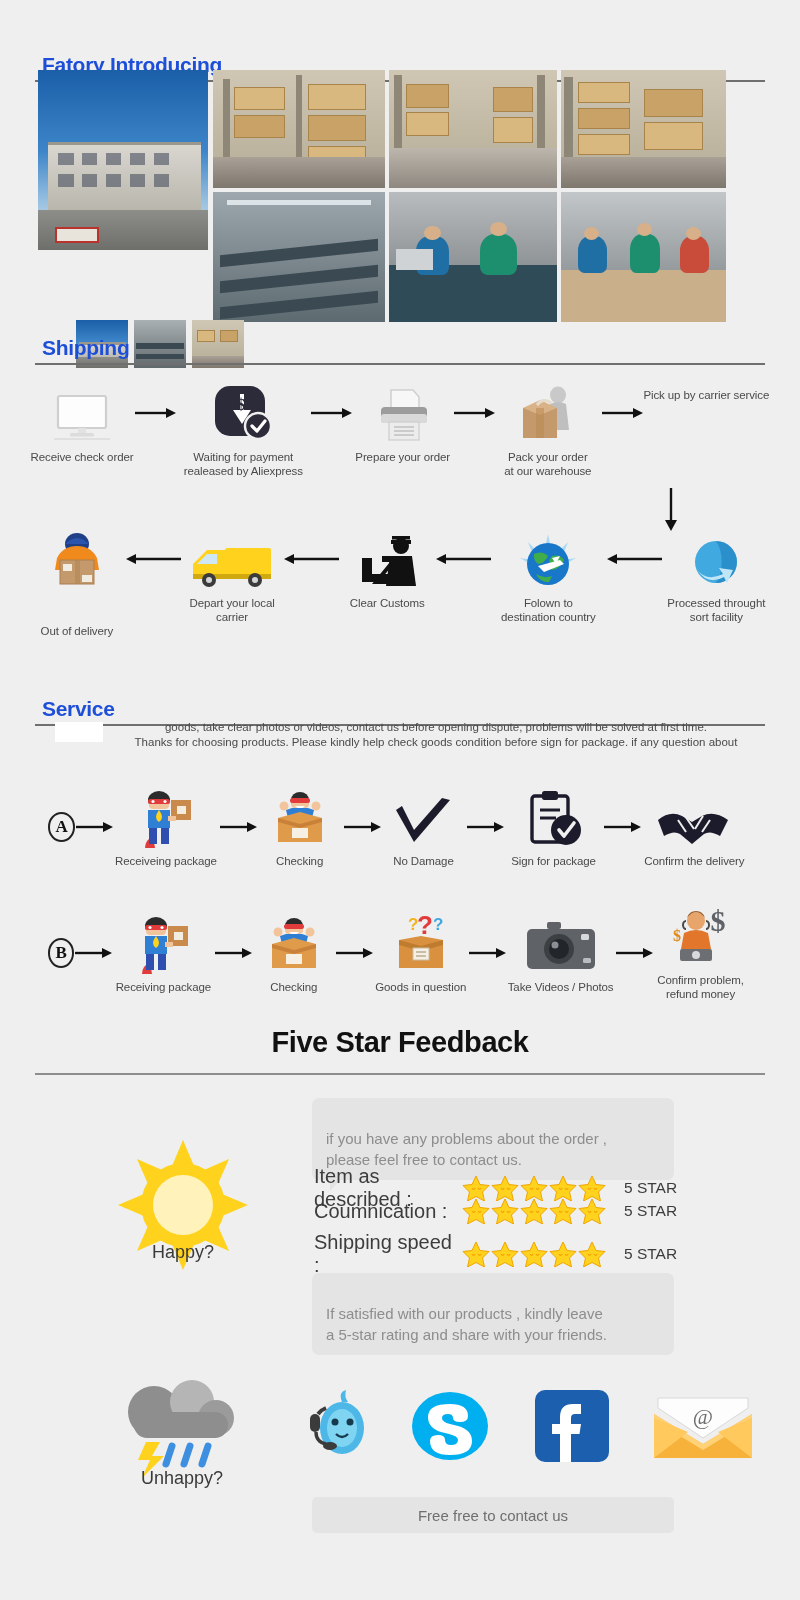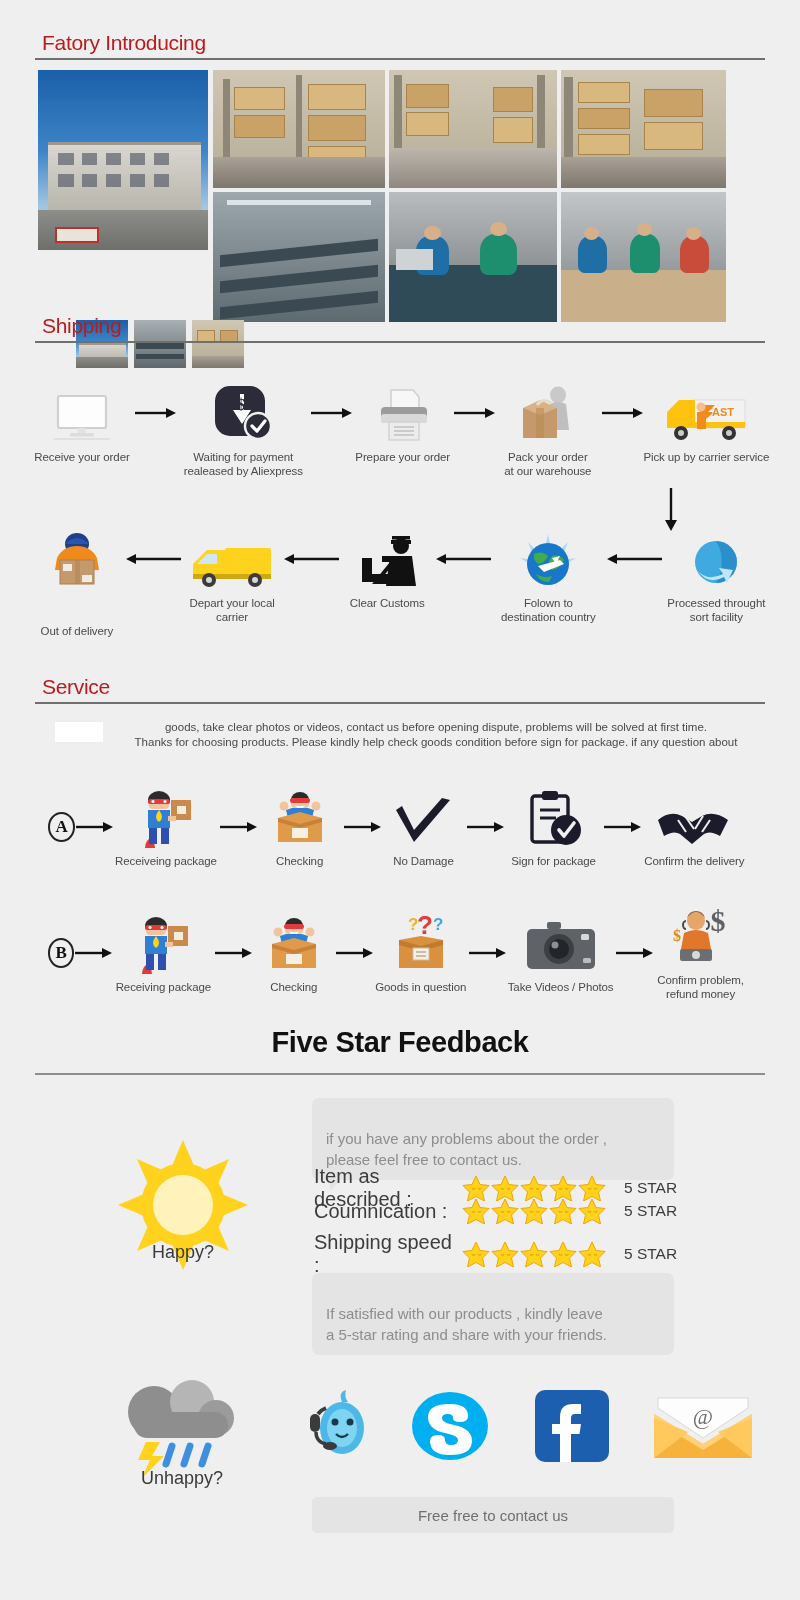--- a/index.html
+++ b/index.html
@@ -16,9 +16,10 @@
   
   .sec-head { position:absolute; left:35px; width:730px; }
   .sec-head .txt {
-    font-size:21px; font-weight:normal; color:#b91c1c;
+    font-size:21px; font-weight:bold; color:#1d4ed8;
     letter-spacing:-0.3px; line-height:26px;
     padding-left:7px;
+    margin-top:22px;
   }
   .sec-head .rule { height:2px; background:#6f6f6f; margin-top:2px; width:730px; }
 

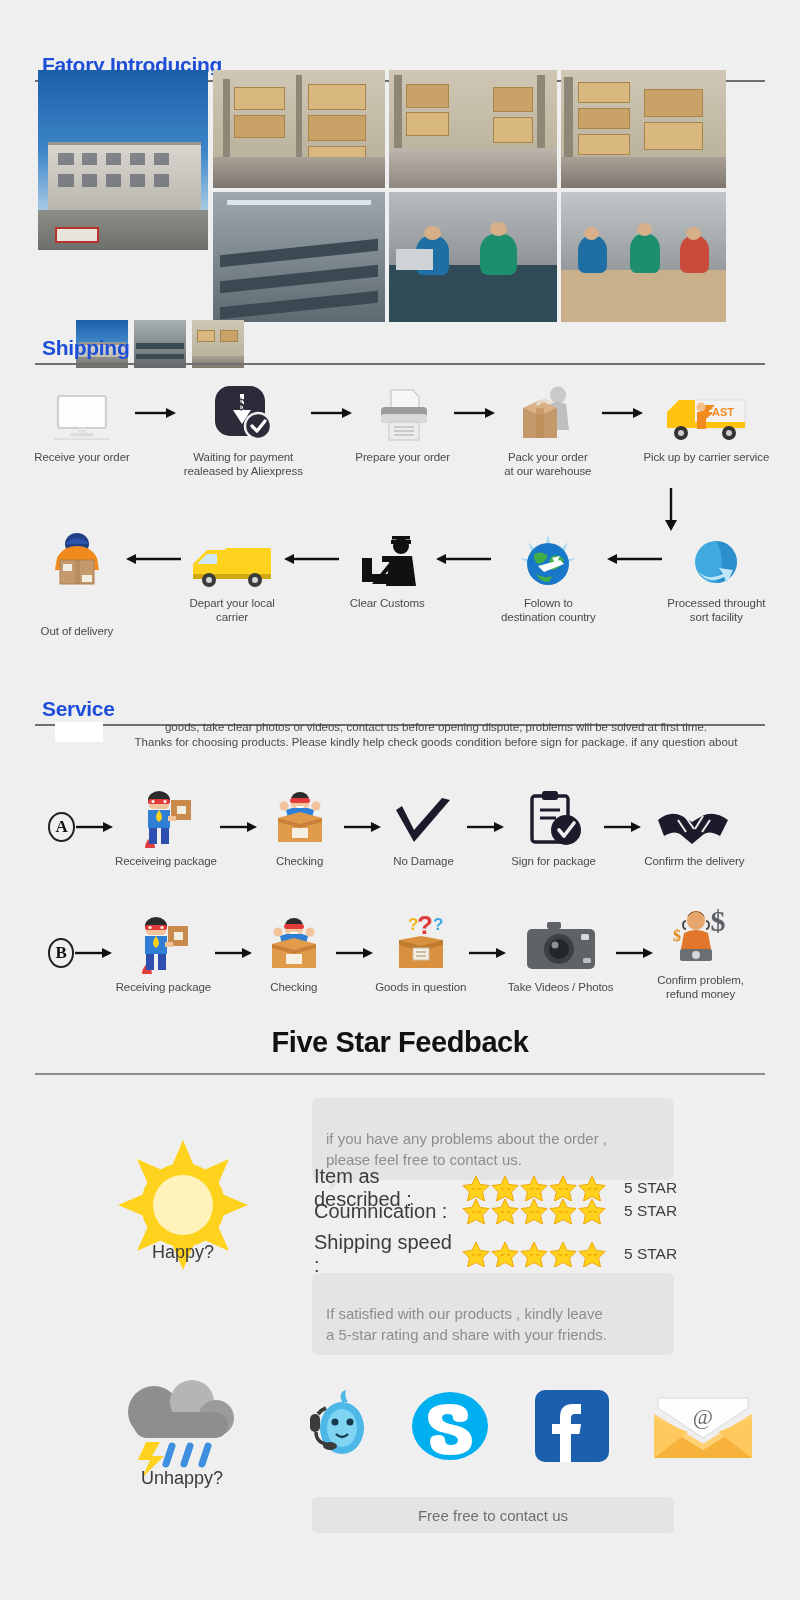--- a/index.html
+++ b/index.html
@@ -294,21 +294,6 @@
   </div>
 
   <div class="node" style="width:142px;">
-    <div class="art">
-      <svg width="86" height="52" viewBox="0 0 86 52">
-        <rect x="30" y="8" width="52" height="28" fill="#f2f2f2" stroke="#ddd"></rect>
-        <path d="M4 20 l12 -12 h16 v28 H4 z" fill="#ffc20e"></path>
-        <rect x="30" y="30" width="52" height="6" fill="#ffc20e"></rect>
-        <text x="57" y="24" font-size="11" font-weight="bold" fill="#f08a1d" text-anchor="middle" font-family="Liberation Sans, sans-serif">FAST</text>
-        <path d="M40 13 l12 0 -8 8 6 0 -12 10 4 -10 -6 0 z" fill="#f08a1d"></path>
-        <circle cx="18" cy="41" r="7" fill="#333"></circle>
-          <circle cx="18" cy="41" r="3" fill="#ccc"></circle>
-        <circle cx="66" cy="41" r="7" fill="#333"></circle>
-          <circle cx="66" cy="41" r="3" fill="#ccc"></circle>
-        <rect x="34" y="20" width="9" height="17" fill="#f28b1e"></rect>
-        <circle cx="38" cy="15" r="4.5" fill="#f5c08a"></circle>
-      </svg>
-    </div>
     <div class="cap">Pick up by carrier service</div>
   </div>
 </div>

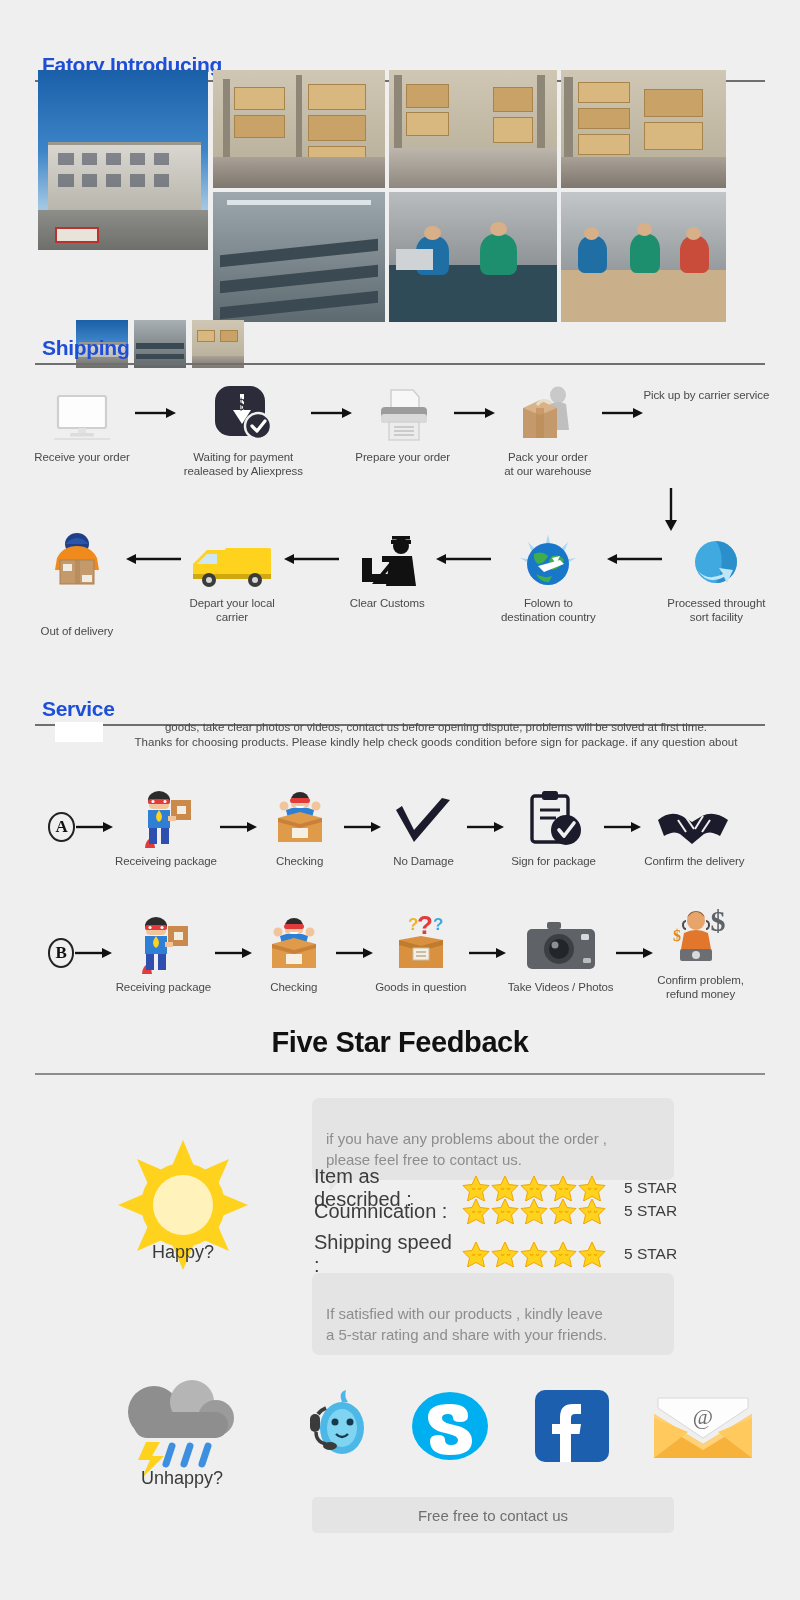--- a/index.html
+++ b/index.html
@@ -218,7 +218,7 @@
         <rect x="2" y="46" width="56" height="2" fill="#e0e0e0"></rect>
       </svg>
     </div>
-    <div class="cap">Receive your order</div>
+    <div class="cap">Receive check order</div>
   </div>
 
   <div class="arrow">

